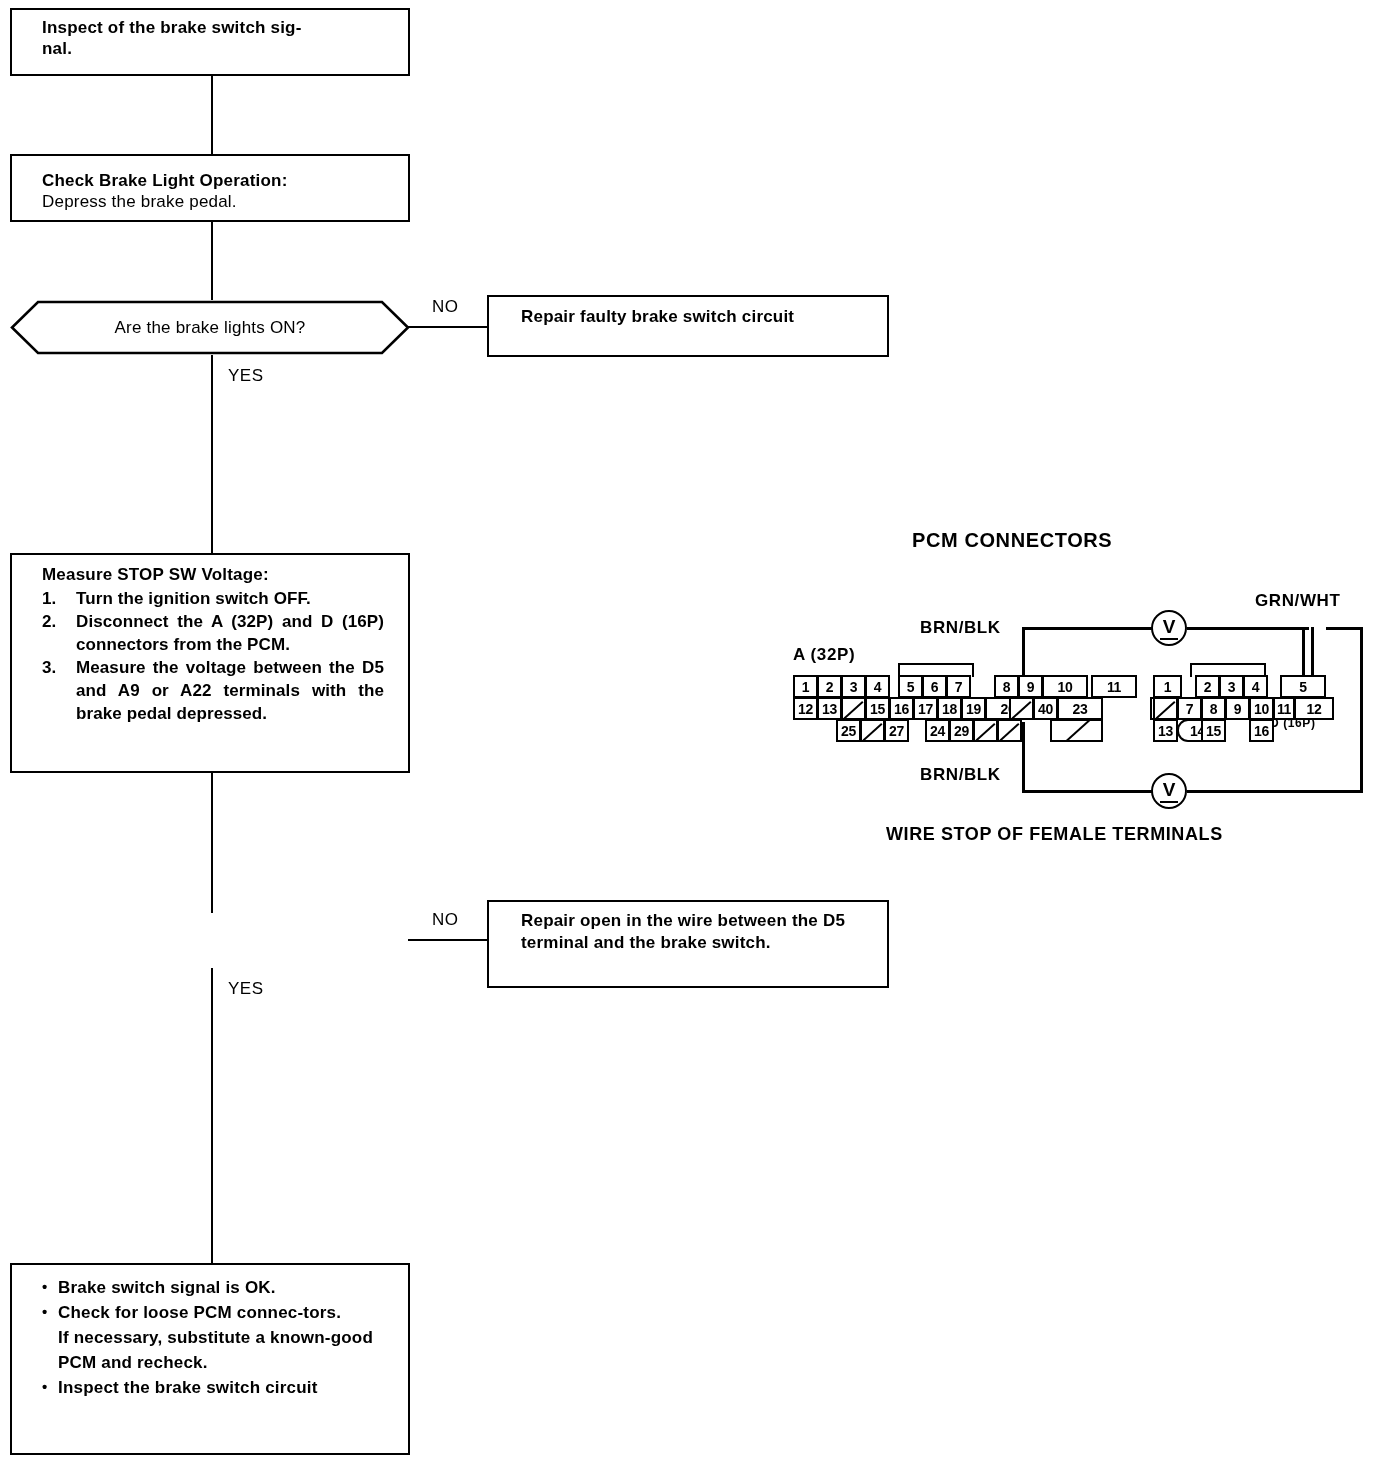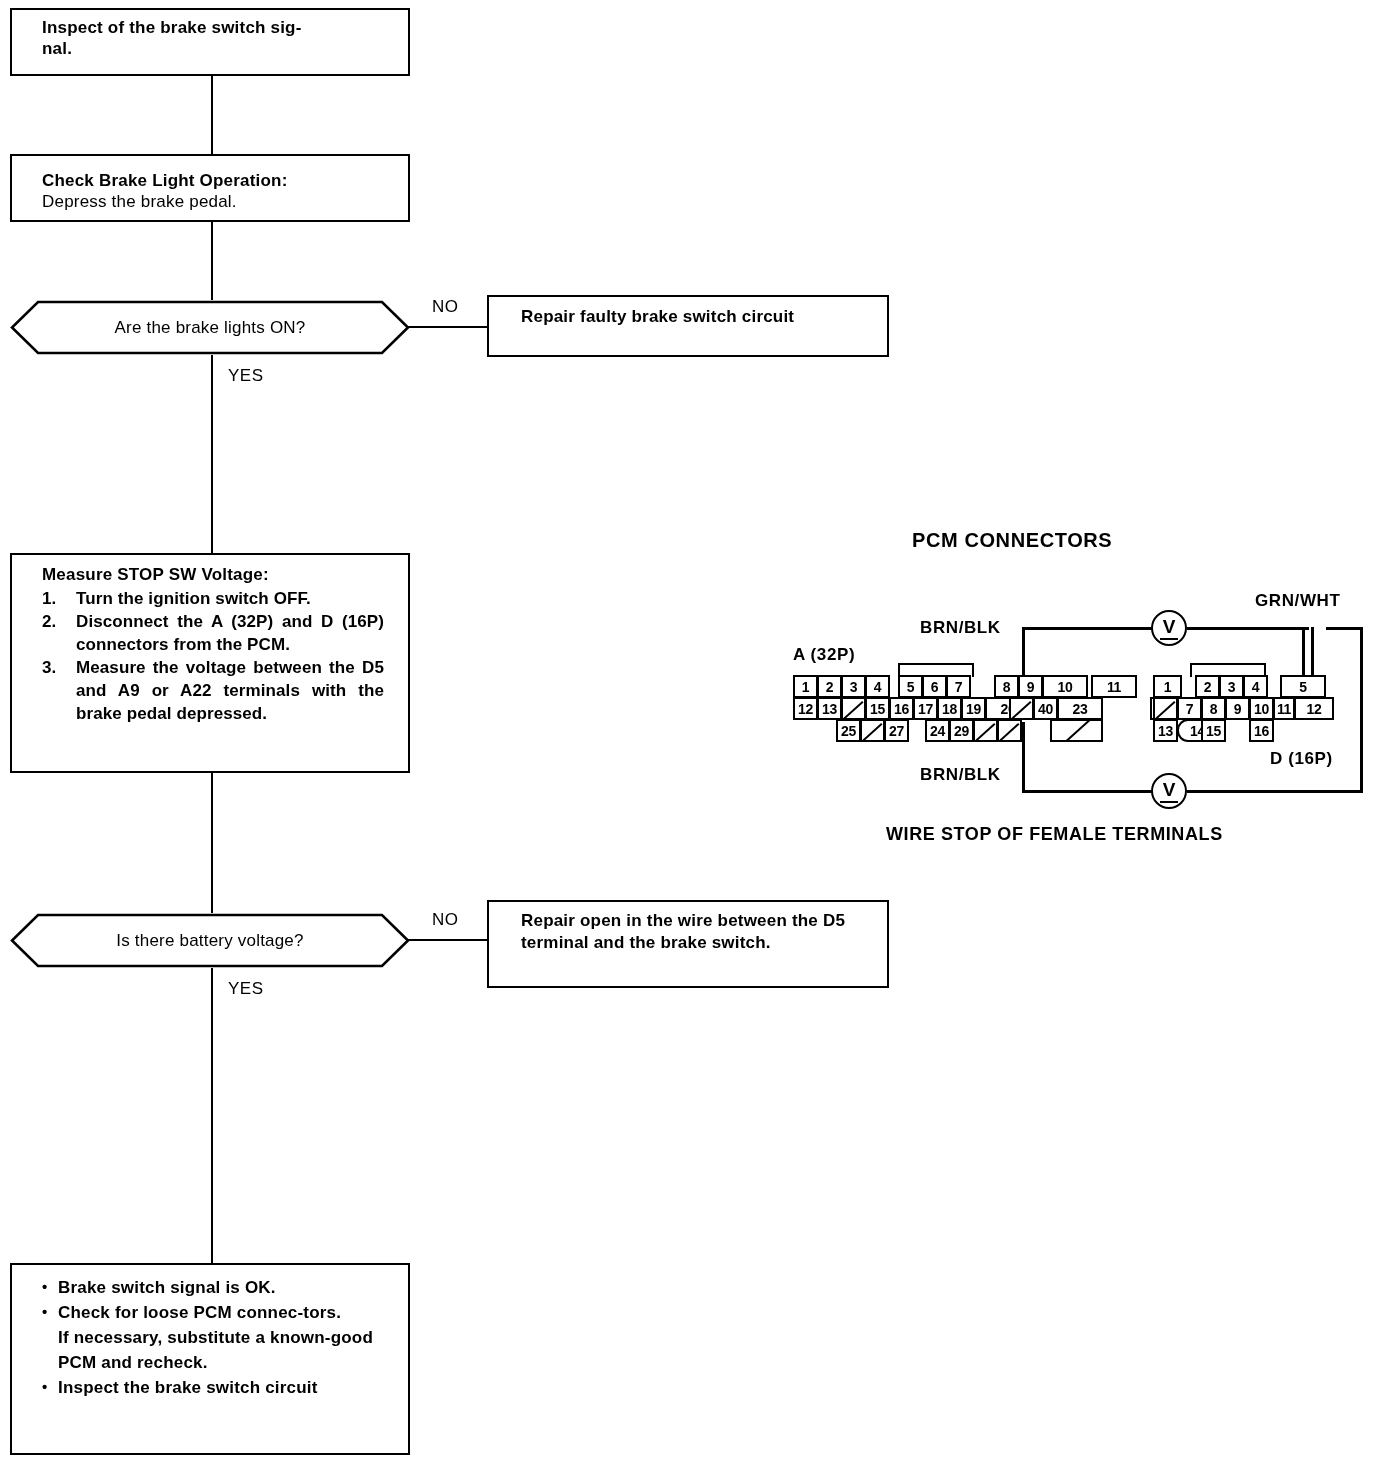--- a/index.html
+++ b/index.html
@@ -300,7 +300,7 @@
 
   <div class="diag-label" style="left:793px; top:645px; font-size:17px;">A (32P)</div>
 
-  <div class="diag-label" style="left:1270px; top:749px; font-size:17px;">D (16P)</div>
+  <div class="diag-label" style="left:1270px; top:716px; font-size:12px;">D (16P)</div>
 
   <div class="diag-label" style="left:920px; top:618px; font-size:17px;">BRN/BLK</div>
 

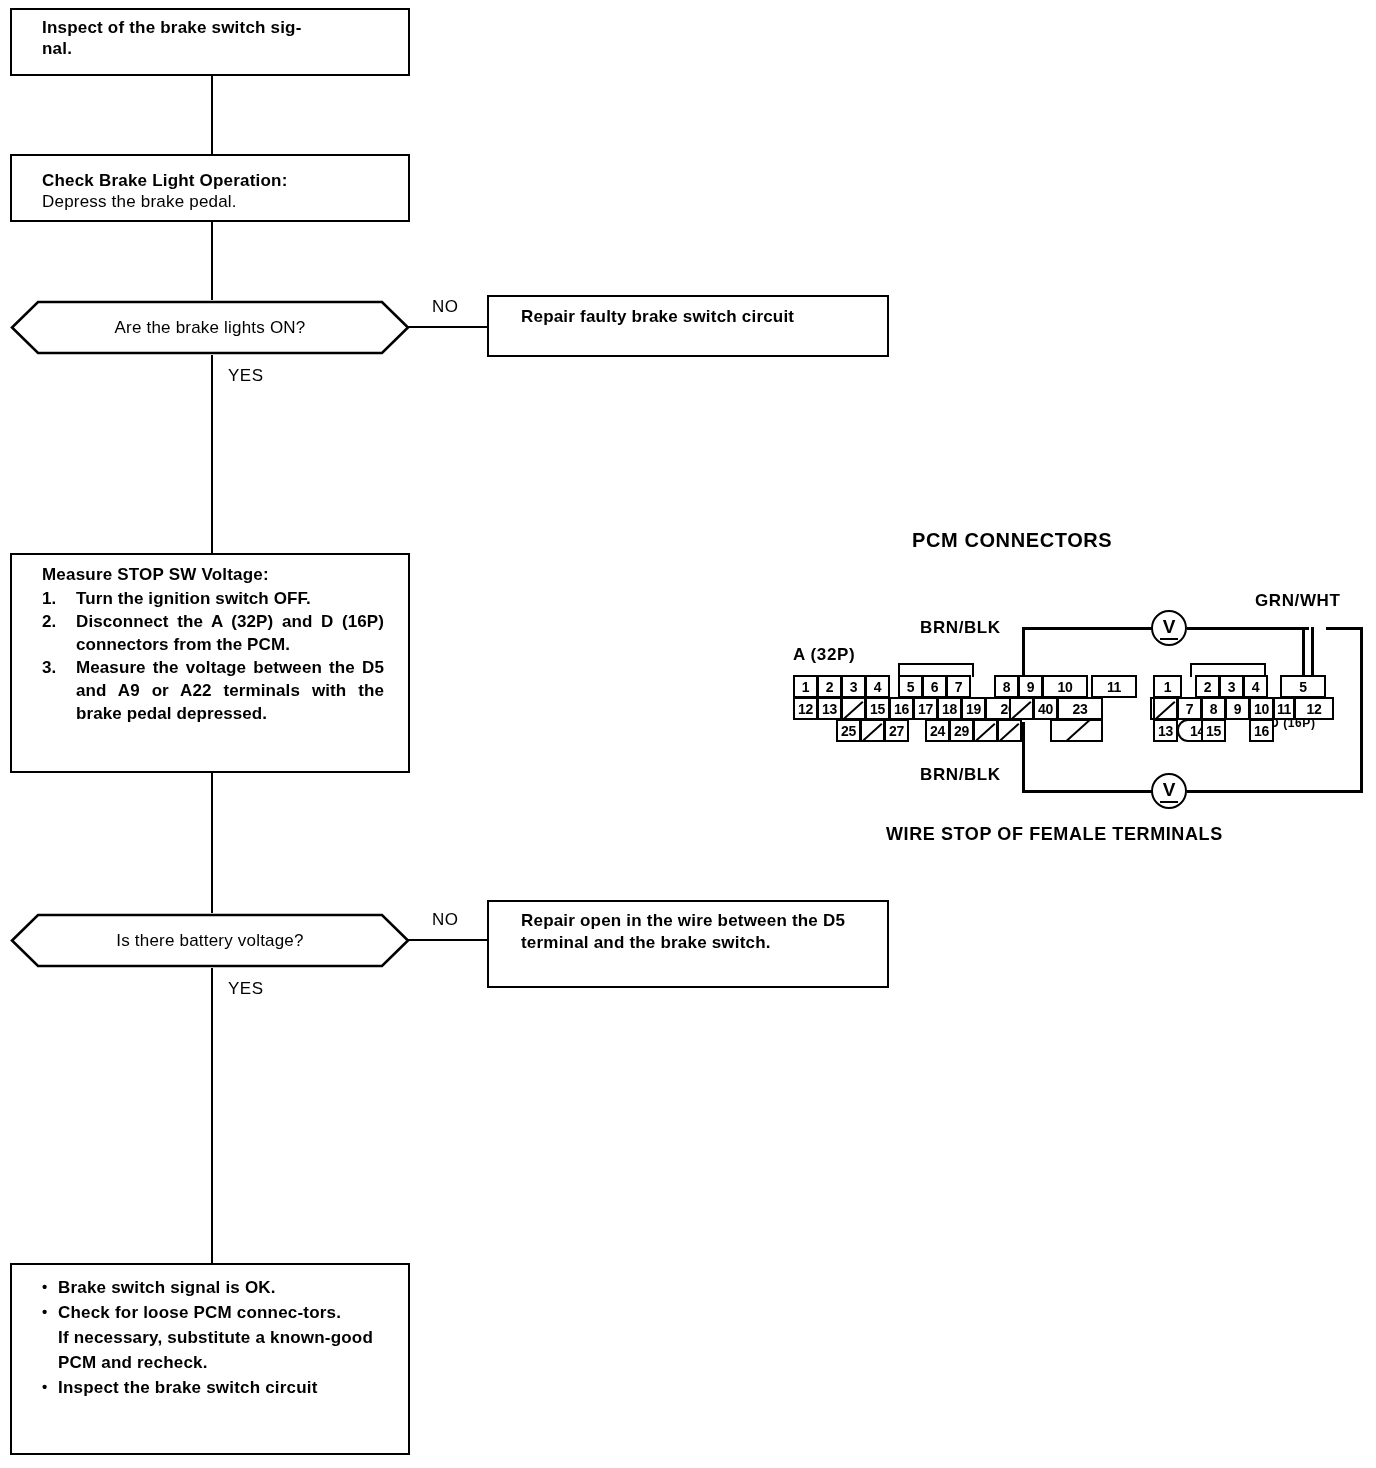--- a/index.html
+++ b/index.html
@@ -261,12 +261,6 @@
 
   <div class="vline" style="left:211px; top:773px; height:140px;"></div>
 
-  <div class="hex" style="left:10px; top:913px; width:400px; height:55px;">
-    <svg width="400" height="55" viewBox="0 0 400 55">
-      <polygon points="28,2 372,2 398,27.5 372,53 28,53 2,27.5" fill="#ffffff" stroke="#000000" stroke-width="2.6"></polygon>
-    </svg>
-    <div class="hex-label">Is there battery voltage?</div>
-  </div>
 
   <div class="hline" style="left:408px; top:939px; width:80px;"></div>
   <div class="branch-label" style="left:432px; top:910px;">NO</div>

